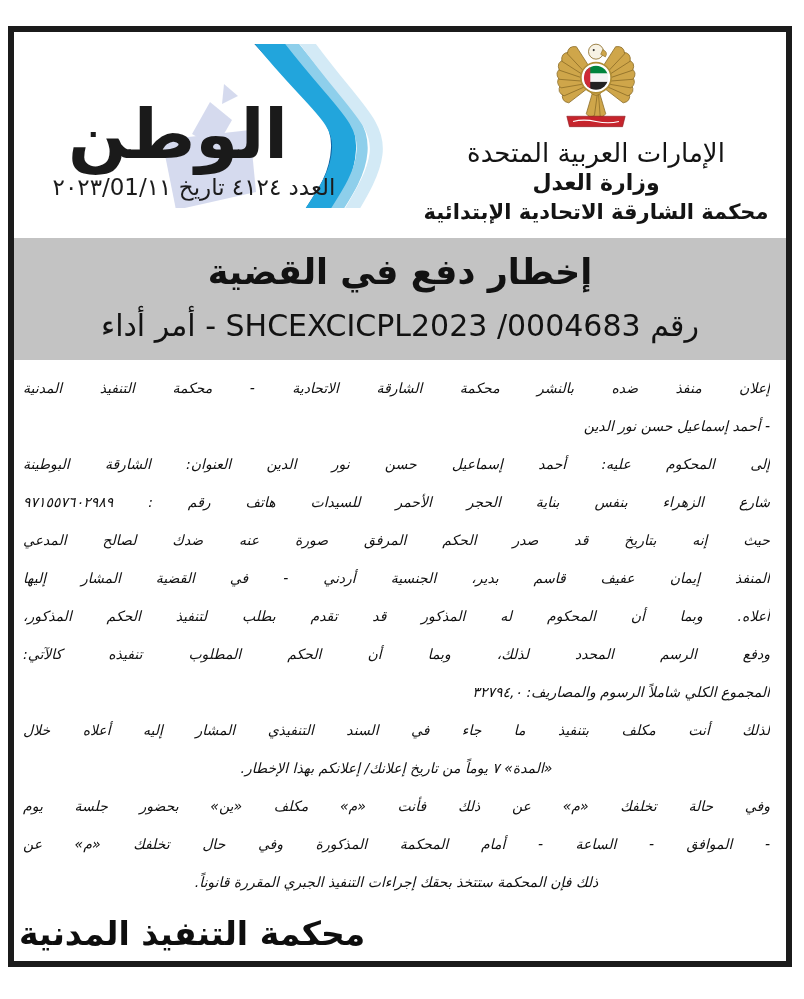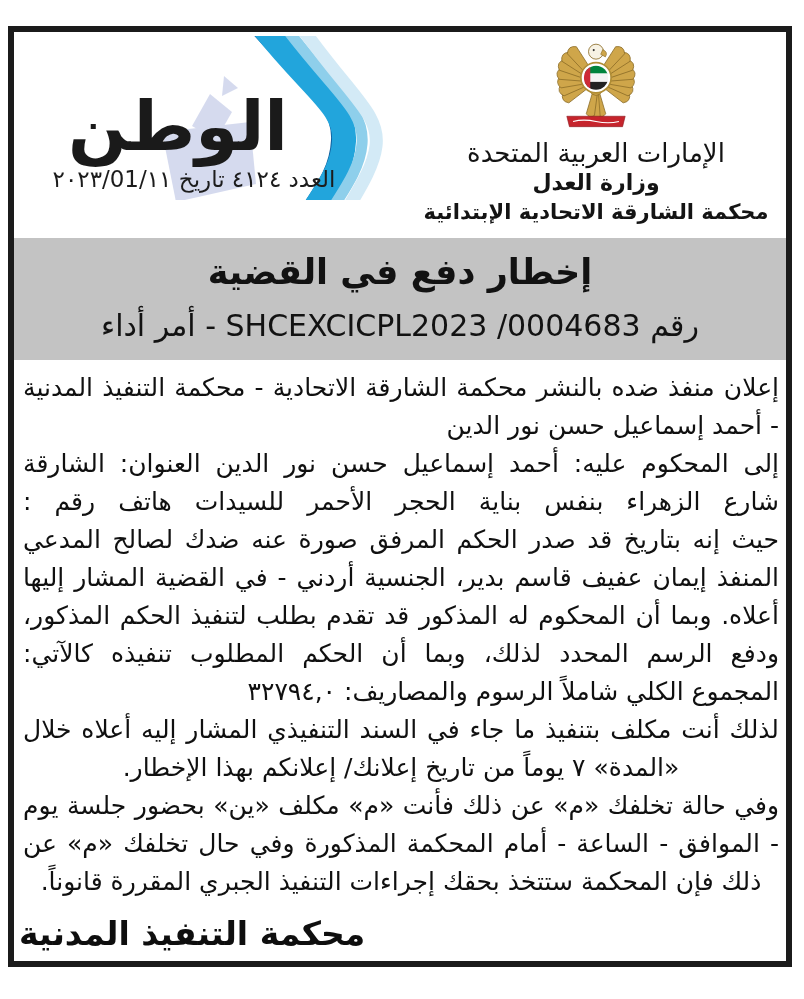--- a/index.html
+++ b/index.html
@@ -9,7 +9,7 @@
          border:6px solid #1b1b1b;background:#fff;box-sizing:border-box;}
   
   .header{position:relative;height:206px;width:100%;}
-  .masthead{position:absolute;left:0;top:4px;width:396px;height:164px;overflow:hidden;}
+  .masthead{position:absolute;left:0;top:12px;width:396px;height:164px;overflow:hidden;}
   .masthead svg{position:absolute;left:0;top:0;}
   .logo{position:absolute;top:50px;left:8px;width:312px;text-align:center;
         font-size:69px;font-weight:bold;color:#1a1a1a;direction:rtl;letter-spacing:-2px;z-index:2;}

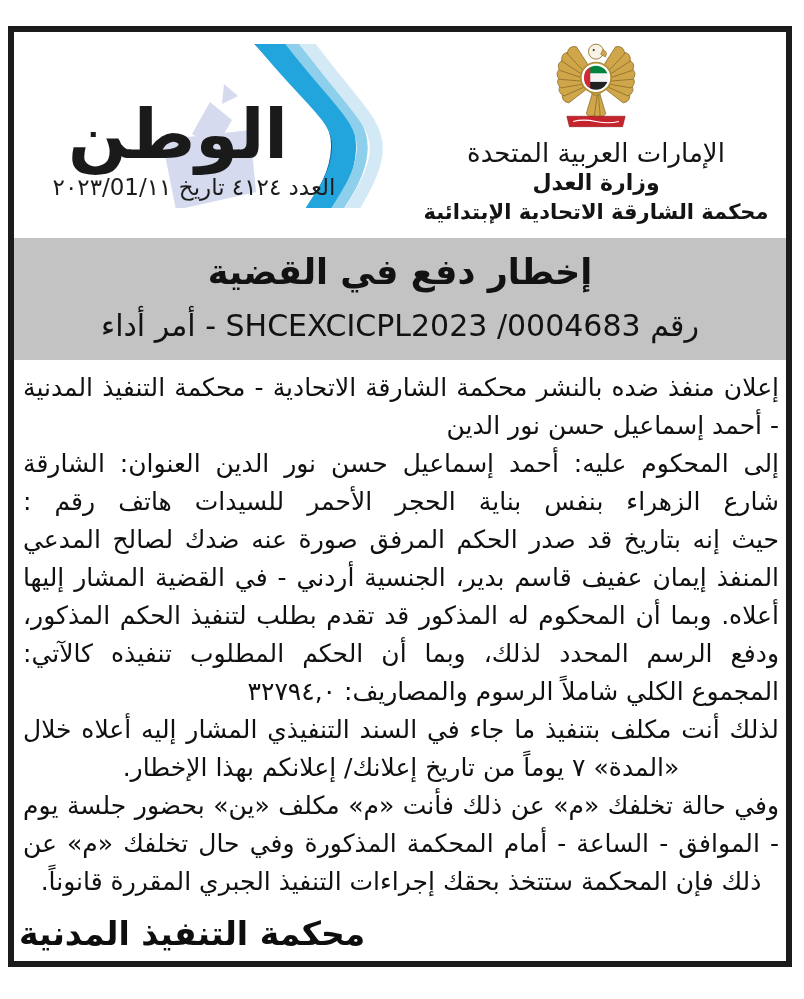--- a/index.html
+++ b/index.html
@@ -25,7 +25,7 @@
   .banner-title{font-size:35px;font-weight:bold;line-height:42px;}
   .banner-case{font-size:30px;font-weight:normal;line-height:36px;margin-top:15px;}
   
-  .notice-body{direction:rtl;padding:9px 7px 0 9px;font-size:25px;color:#101010;}
+  .notice-body{direction:rtl;padding:9px 16px 0 9px;font-size:14px;color:#101010;font-style:italic;}
   .bline{line-height:38px;height:38px;overflow:hidden;white-space:normal;
          text-align:justify;text-align-last:justify;}
   .bline.start{text-align:right;text-align-last:right;}

